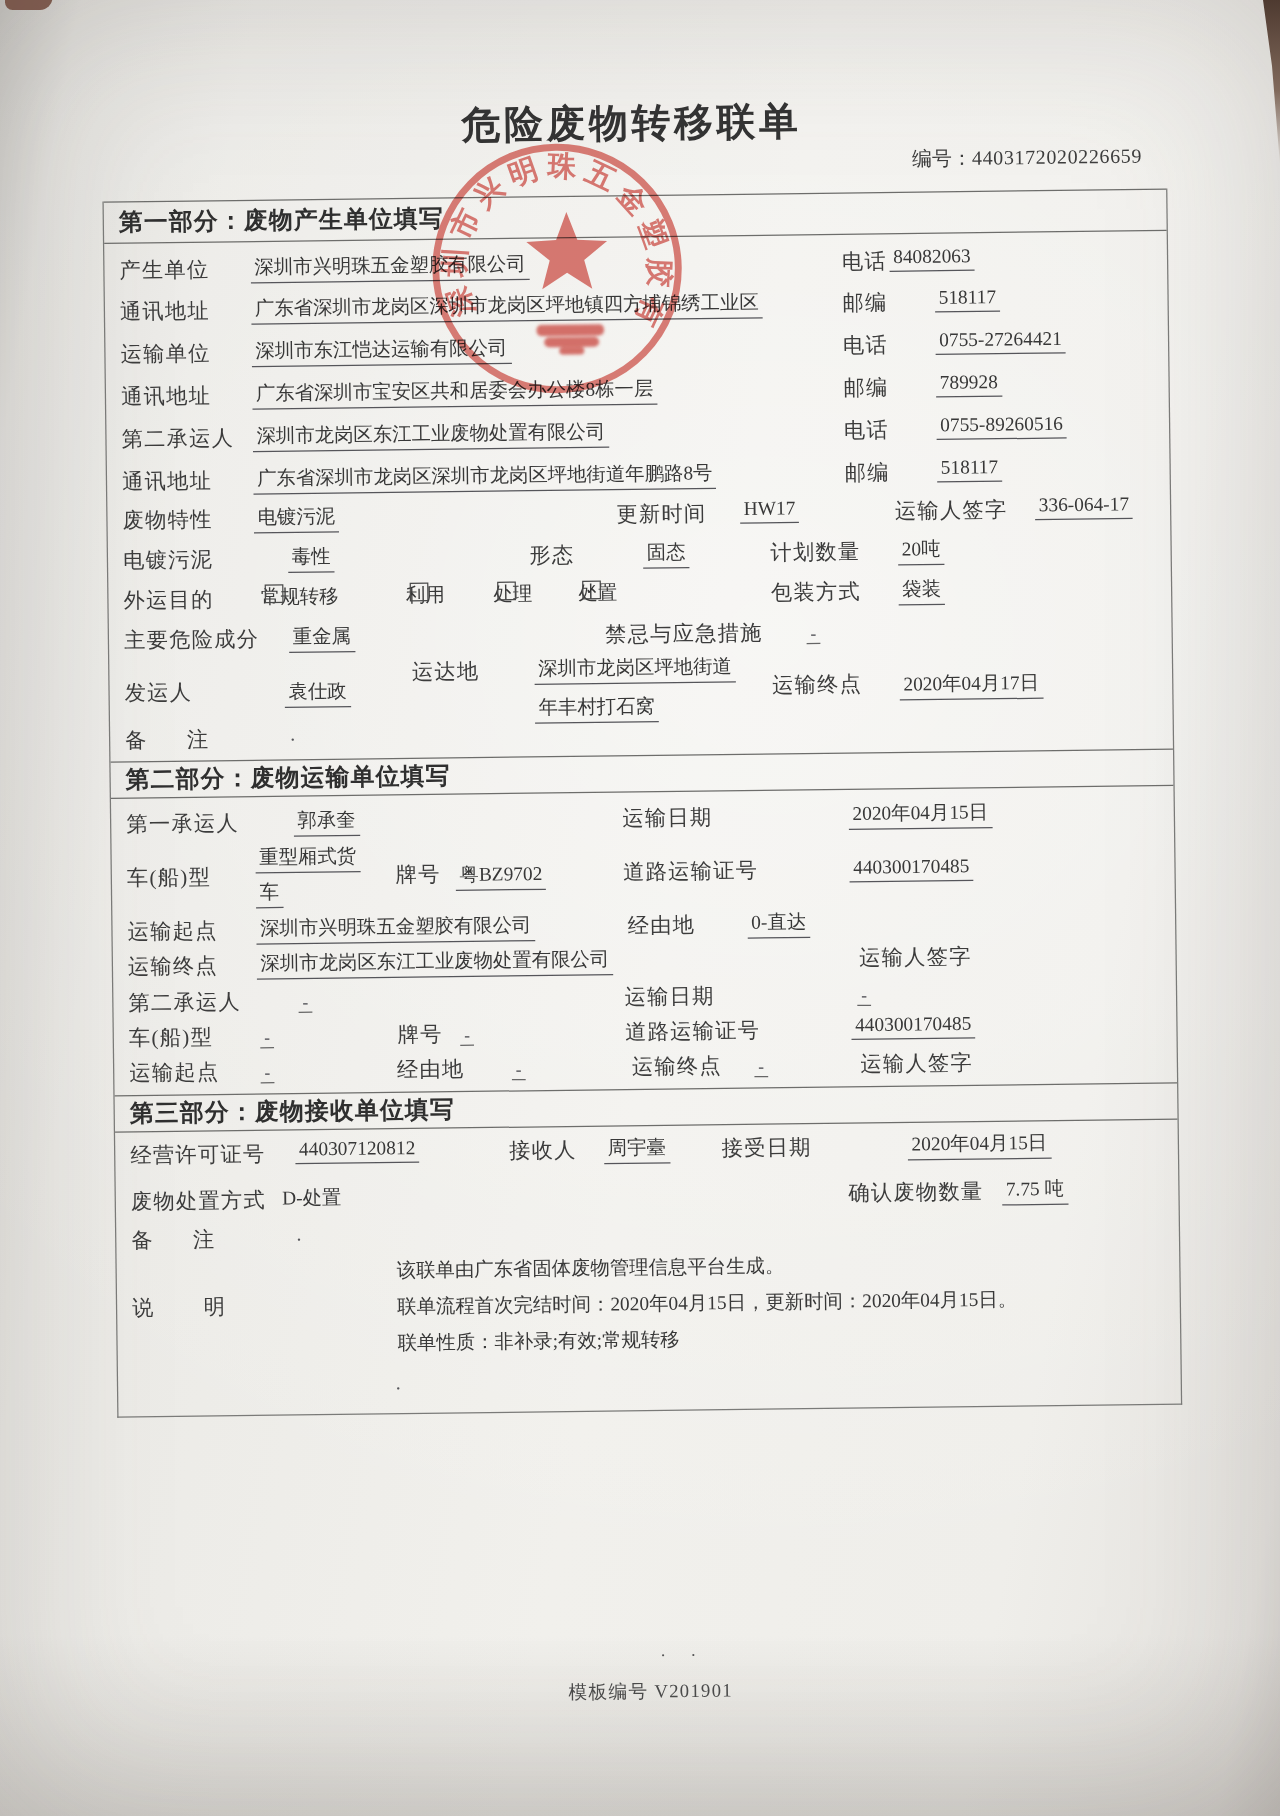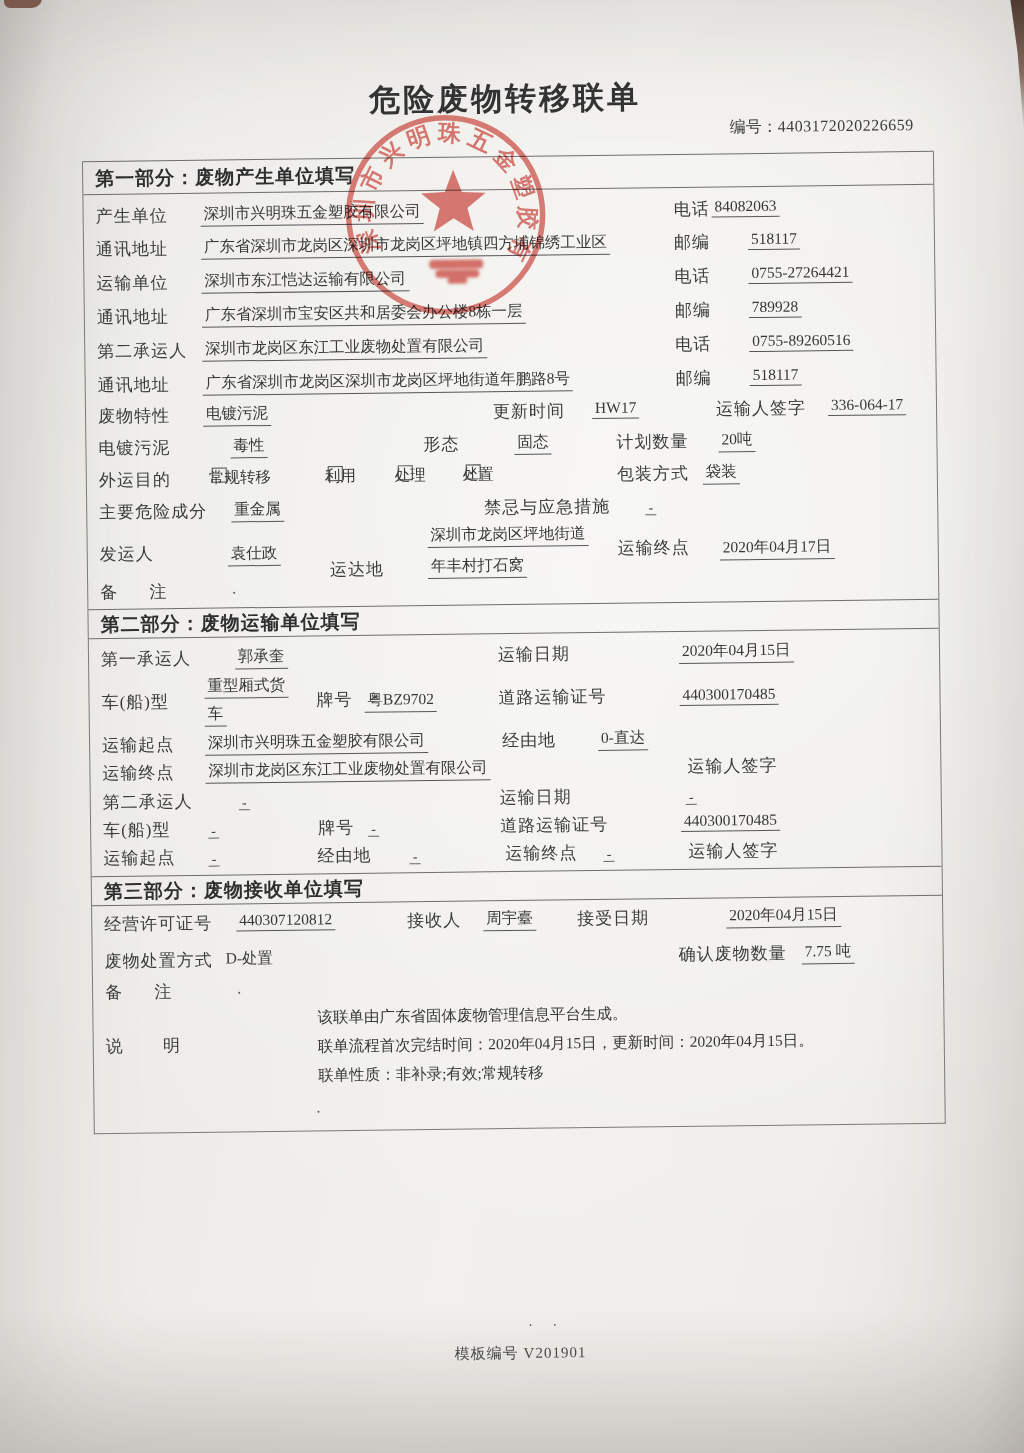--- a/index.html
+++ b/index.html
@@ -143,7 +143,7 @@
             <span class="cb">✓</span>
         </span>
         <span class="lbl" style="left:530px">包装方式</span>
-        <span class="v" style="left:616px">袋装</span>
+        <span class="v" style="left:632px">袋装</span>
       </div>
 
       <div class="row" style="top:340px">

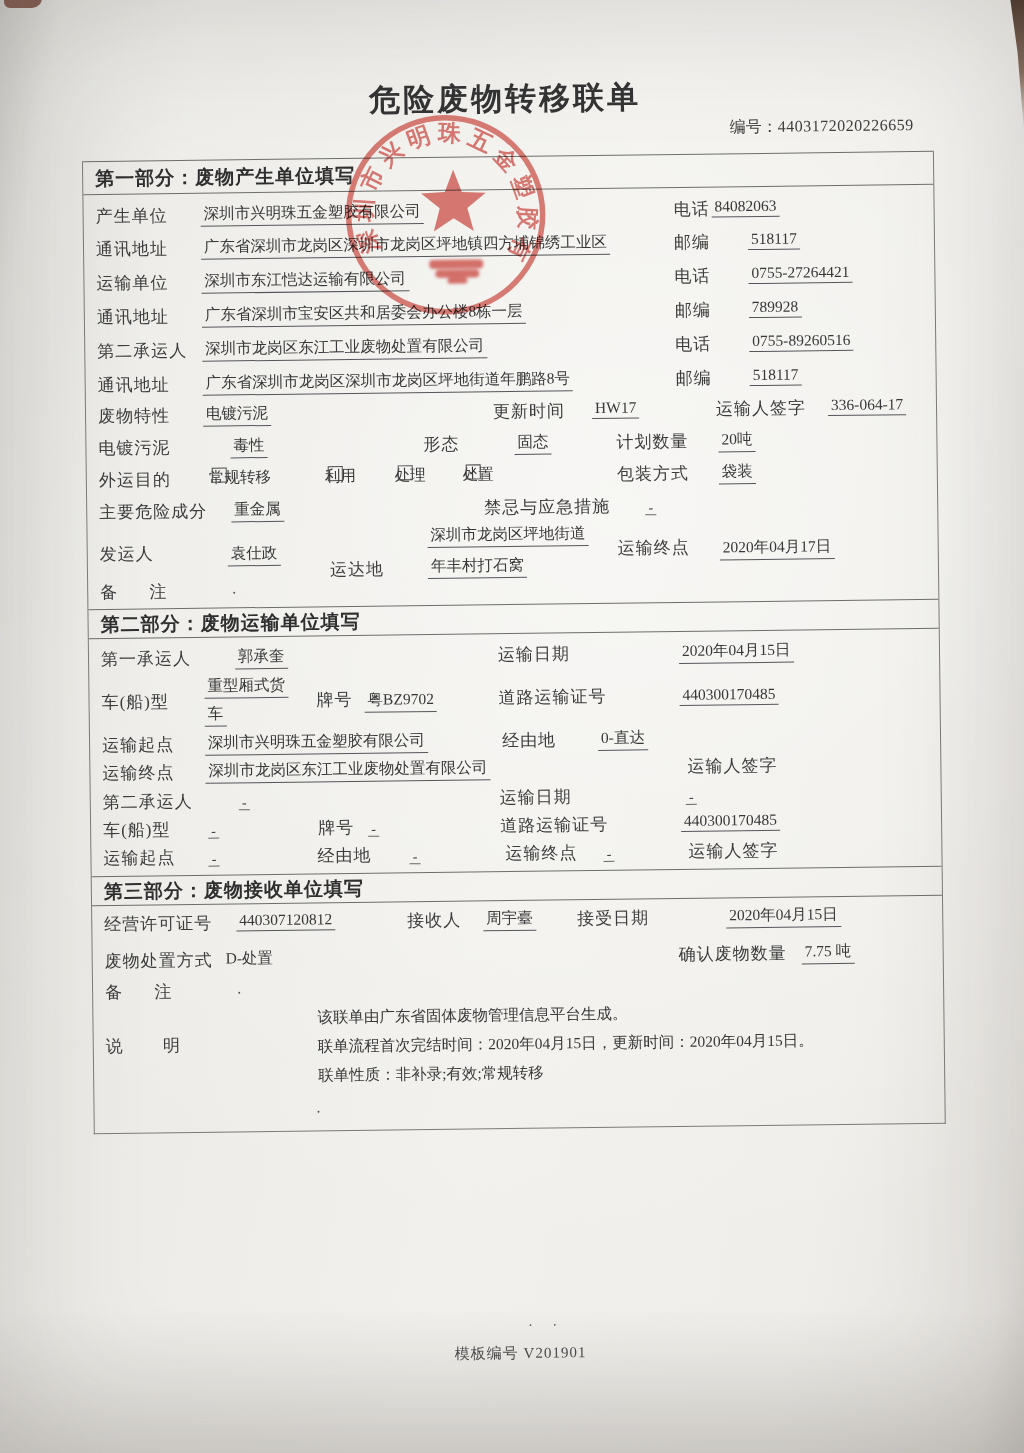--- a/index.html
+++ b/index.html
@@ -156,7 +156,7 @@
       <div class="row" style="top:368px;height:62px">
         <span class="lbl" style="left:12px;top:14px">发运人</span>
         <span class="v" style="left:140px;top:16px">袁仕政</span>
-        <span class="lbl" style="left:242px;top:32px">运达地</span>
+        <span class="lbl" style="left:242px;top:0">运达地</span>
         <span class="v" style="left:340px;top:0">深圳市龙岗区坪地街道</span>
         <span class="v" style="left:340px;top:31px">年丰村打石窝</span>
         <span class="lbl" style="left:530px;top:14px">运输终点</span>

